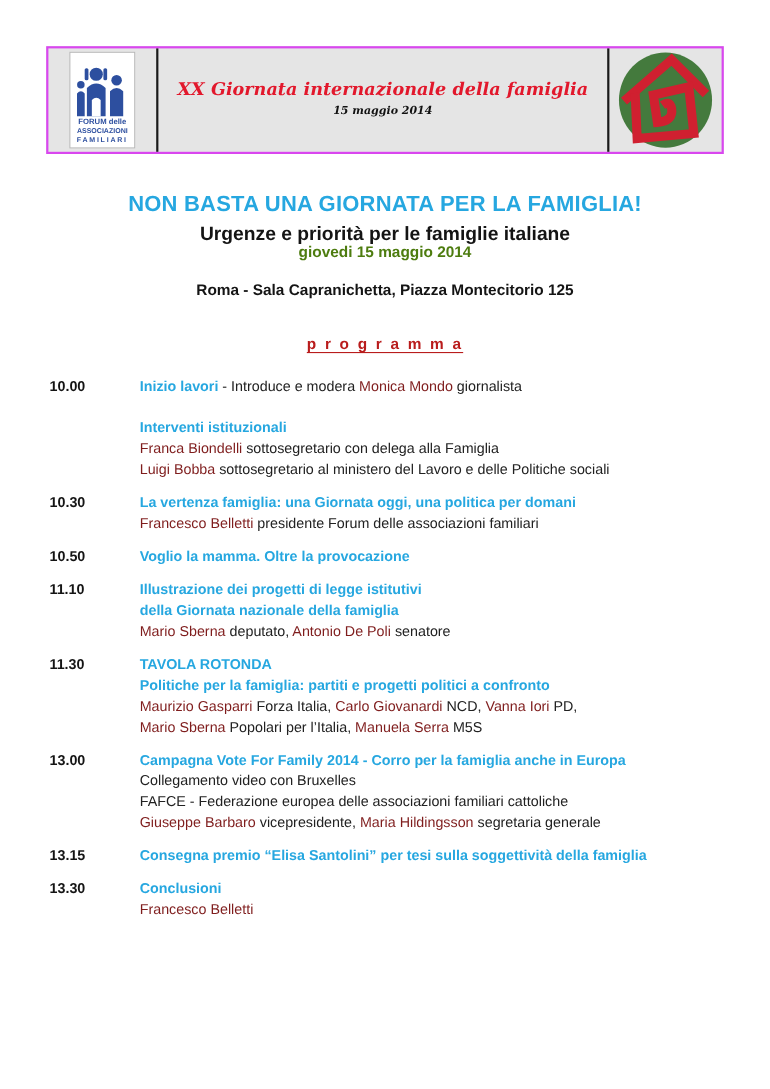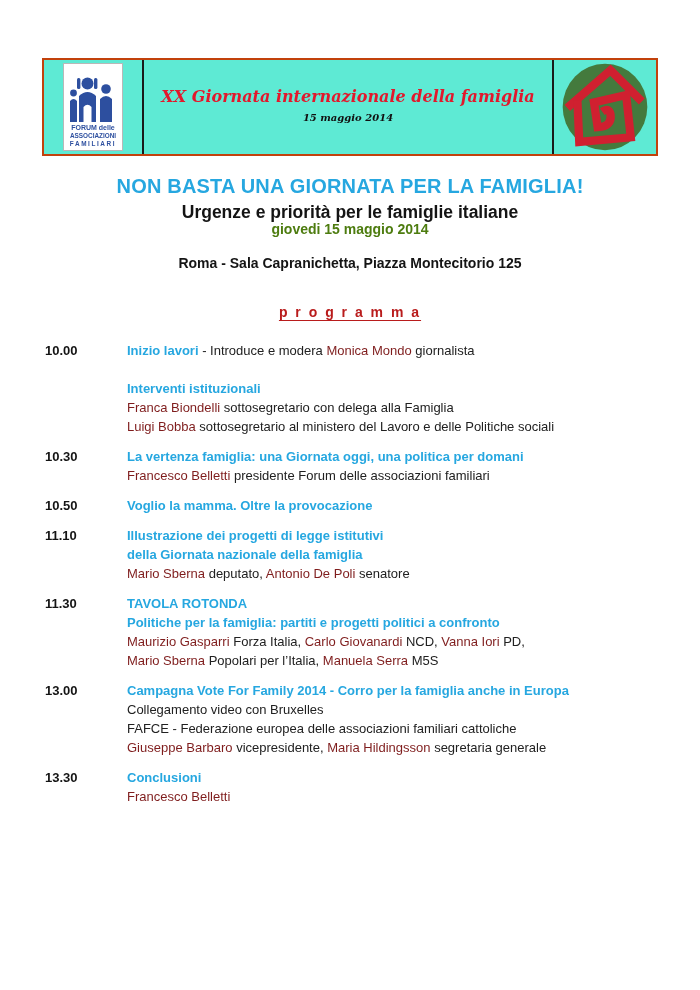--- a/index.html
+++ b/index.html
@@ -22,10 +22,10 @@
   }
   
   .header-table{
-    position:absolute;top:58px;left:42px;
+    position:absolute;top:42px;left:42px;
     width:612px;height:94px;
-    border:2px solid #c2410c;
-    display:flex;background:#5eead4;
+    border:2px solid #d946ef;
+    display:flex;background:#e5e5e5;
   }
   .cell{box-sizing:border-box;}
   .cell-left{width:100px;border-right:2px solid #1a1a1a;display:flex;align-items:center;justify-content:center;}

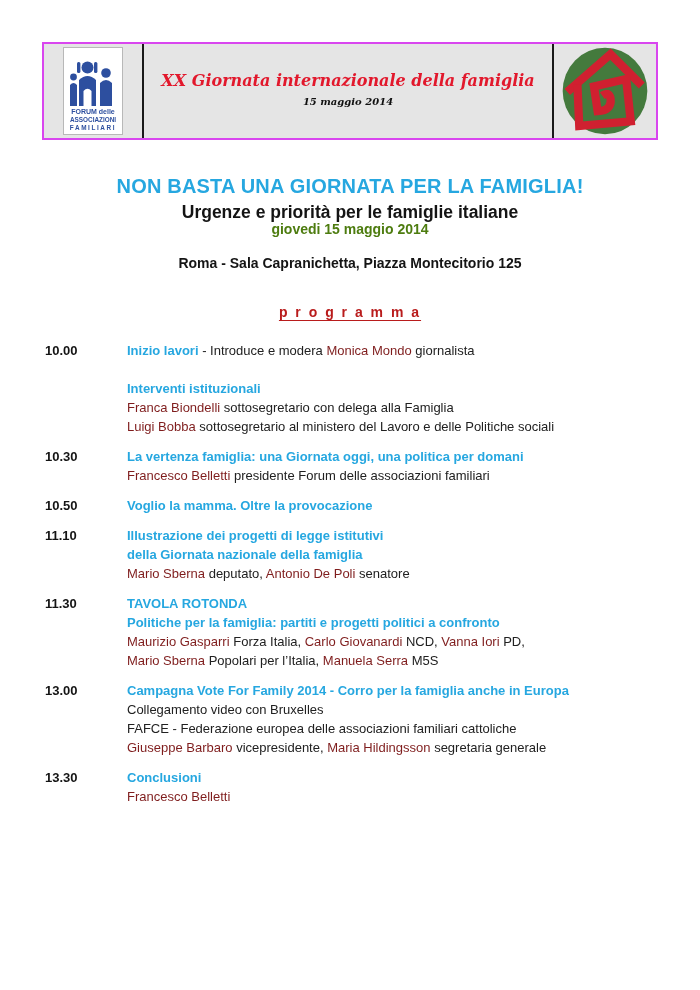--- a/index.html
+++ b/index.html
@@ -188,6 +188,12 @@
         </div>
       </div>
       <div class="entry">
+        <div class="time">13.15</div>
+        <div class="lines">
+          <div class="line"><span class="seg-c">Consegna premio “Elisa Santolini” per tesi sulla soggettività della famiglia</span></div>
+        </div>
+      </div>
+      <div class="entry">
         <div class="time">13.30</div>
         <div class="lines">
           <div class="line"><span class="seg-c">Conclusioni</span></div>

